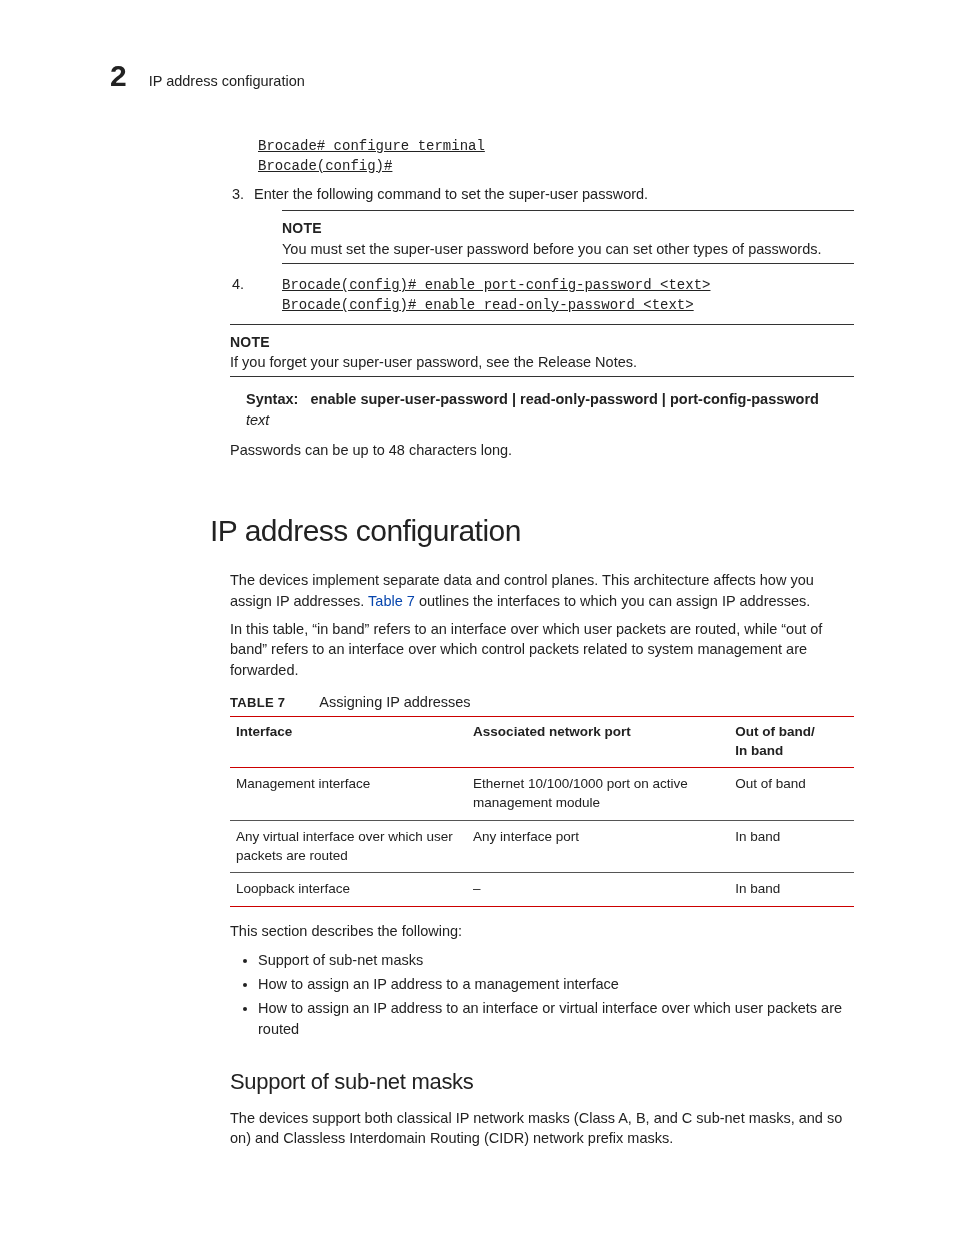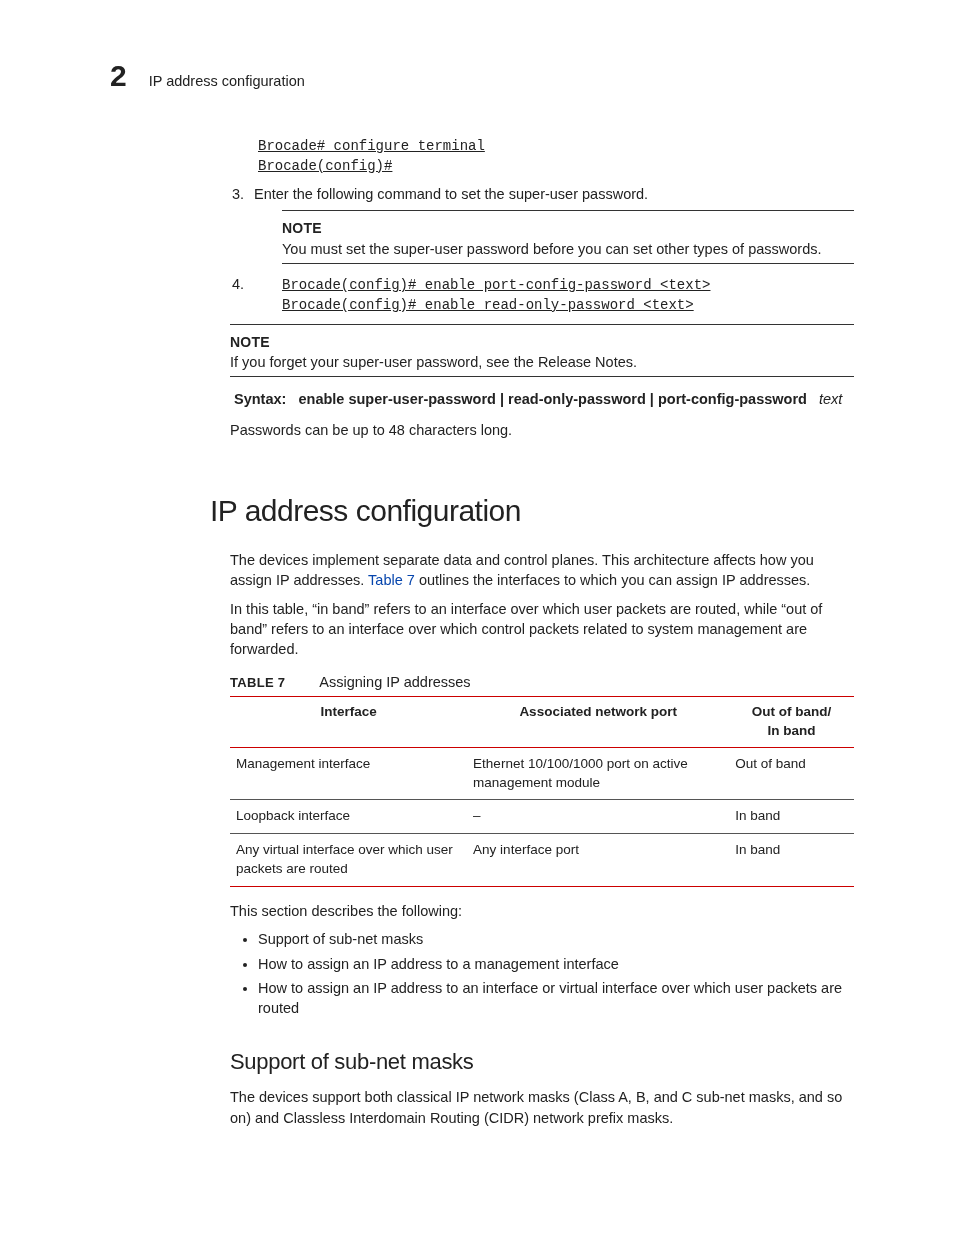--- a/index.html
+++ b/index.html
@@ -74,7 +74,7 @@
     margin-right: 0;
   }
   .syntax-row {
-    margin: 12px 0 10px 4px;
+    margin: 12px 0 10px 16px;
   }
   .syntax-row .lbl { font-weight: bold; }
   .syntax-row .cmd { font-weight: bold; }

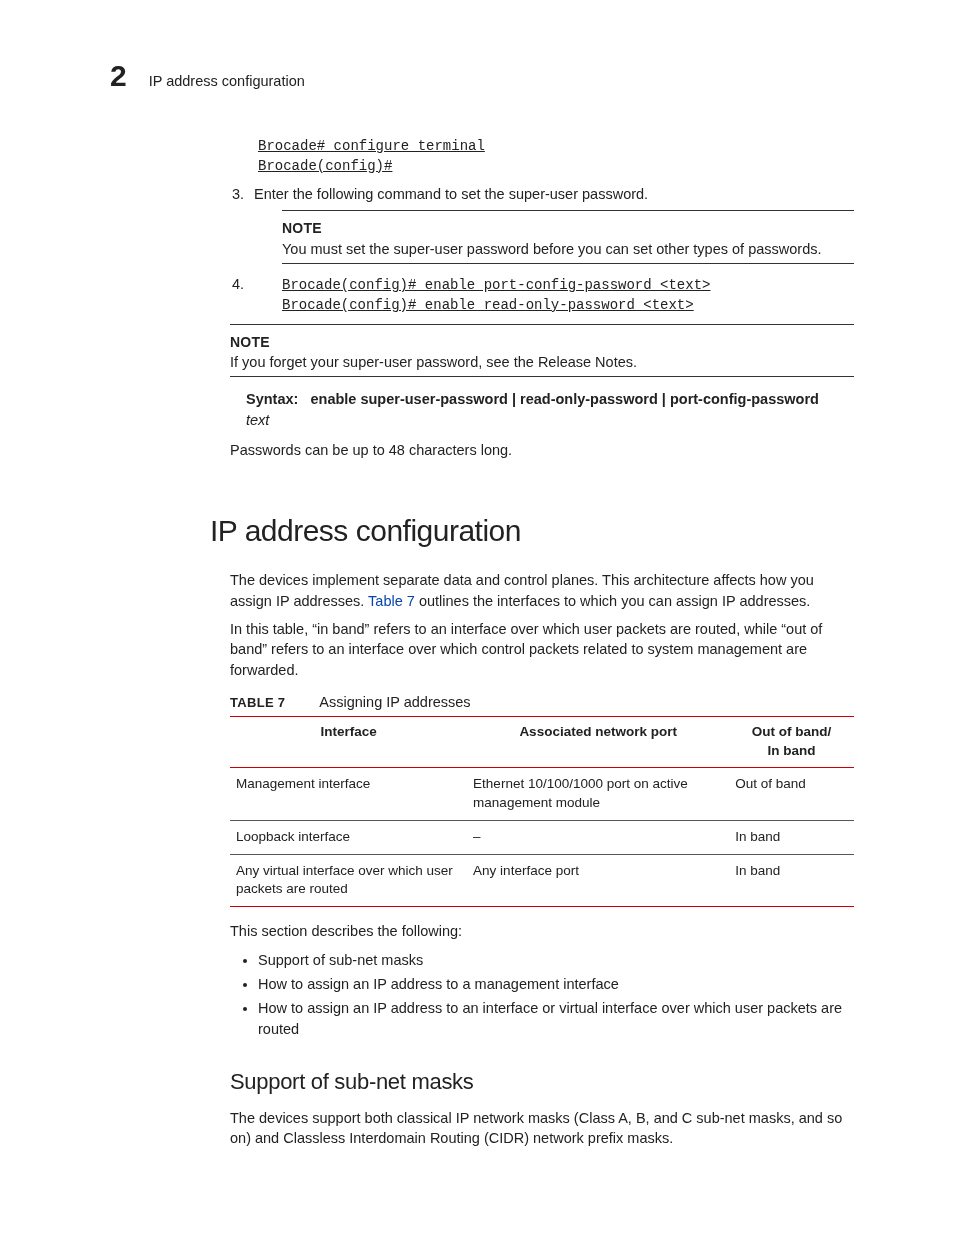--- a/index.html
+++ b/index.html
@@ -108,7 +108,7 @@
     margin-bottom: 14px;
   }
   table.data th {
-    text-align: center;
+    text-align: left;
     font-weight: bold;
     padding: 6px 6px;
     border-top: 1.5px solid #c00;

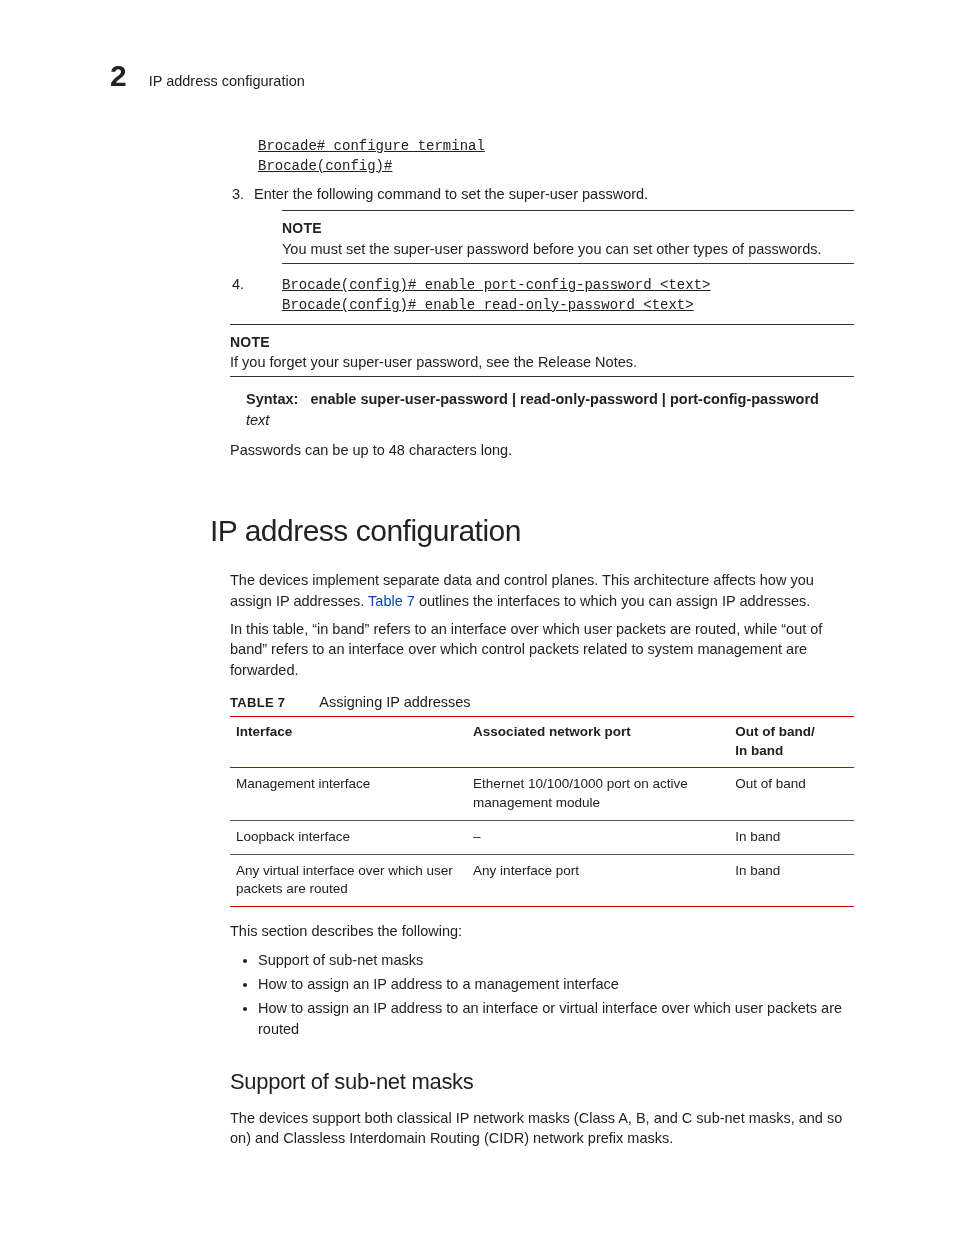--- a/index.html
+++ b/index.html
@@ -209,13 +209,13 @@
           <td>Out of band</td>
         </tr>
         <tr>
+          <td>Any virtual interface over which user packets are routed</td>
+          <td>Any interface port</td>
+          <td>In band</td>
+        </tr>
+        <tr>
           <td>Loopback interface</td>
           <td>–</td>
-          <td>In band</td>
-        </tr>
-        <tr>
-          <td>Any virtual interface over which user packets are routed</td>
-          <td>Any interface port</td>
           <td>In band</td>
         </tr>
       </tbody>

